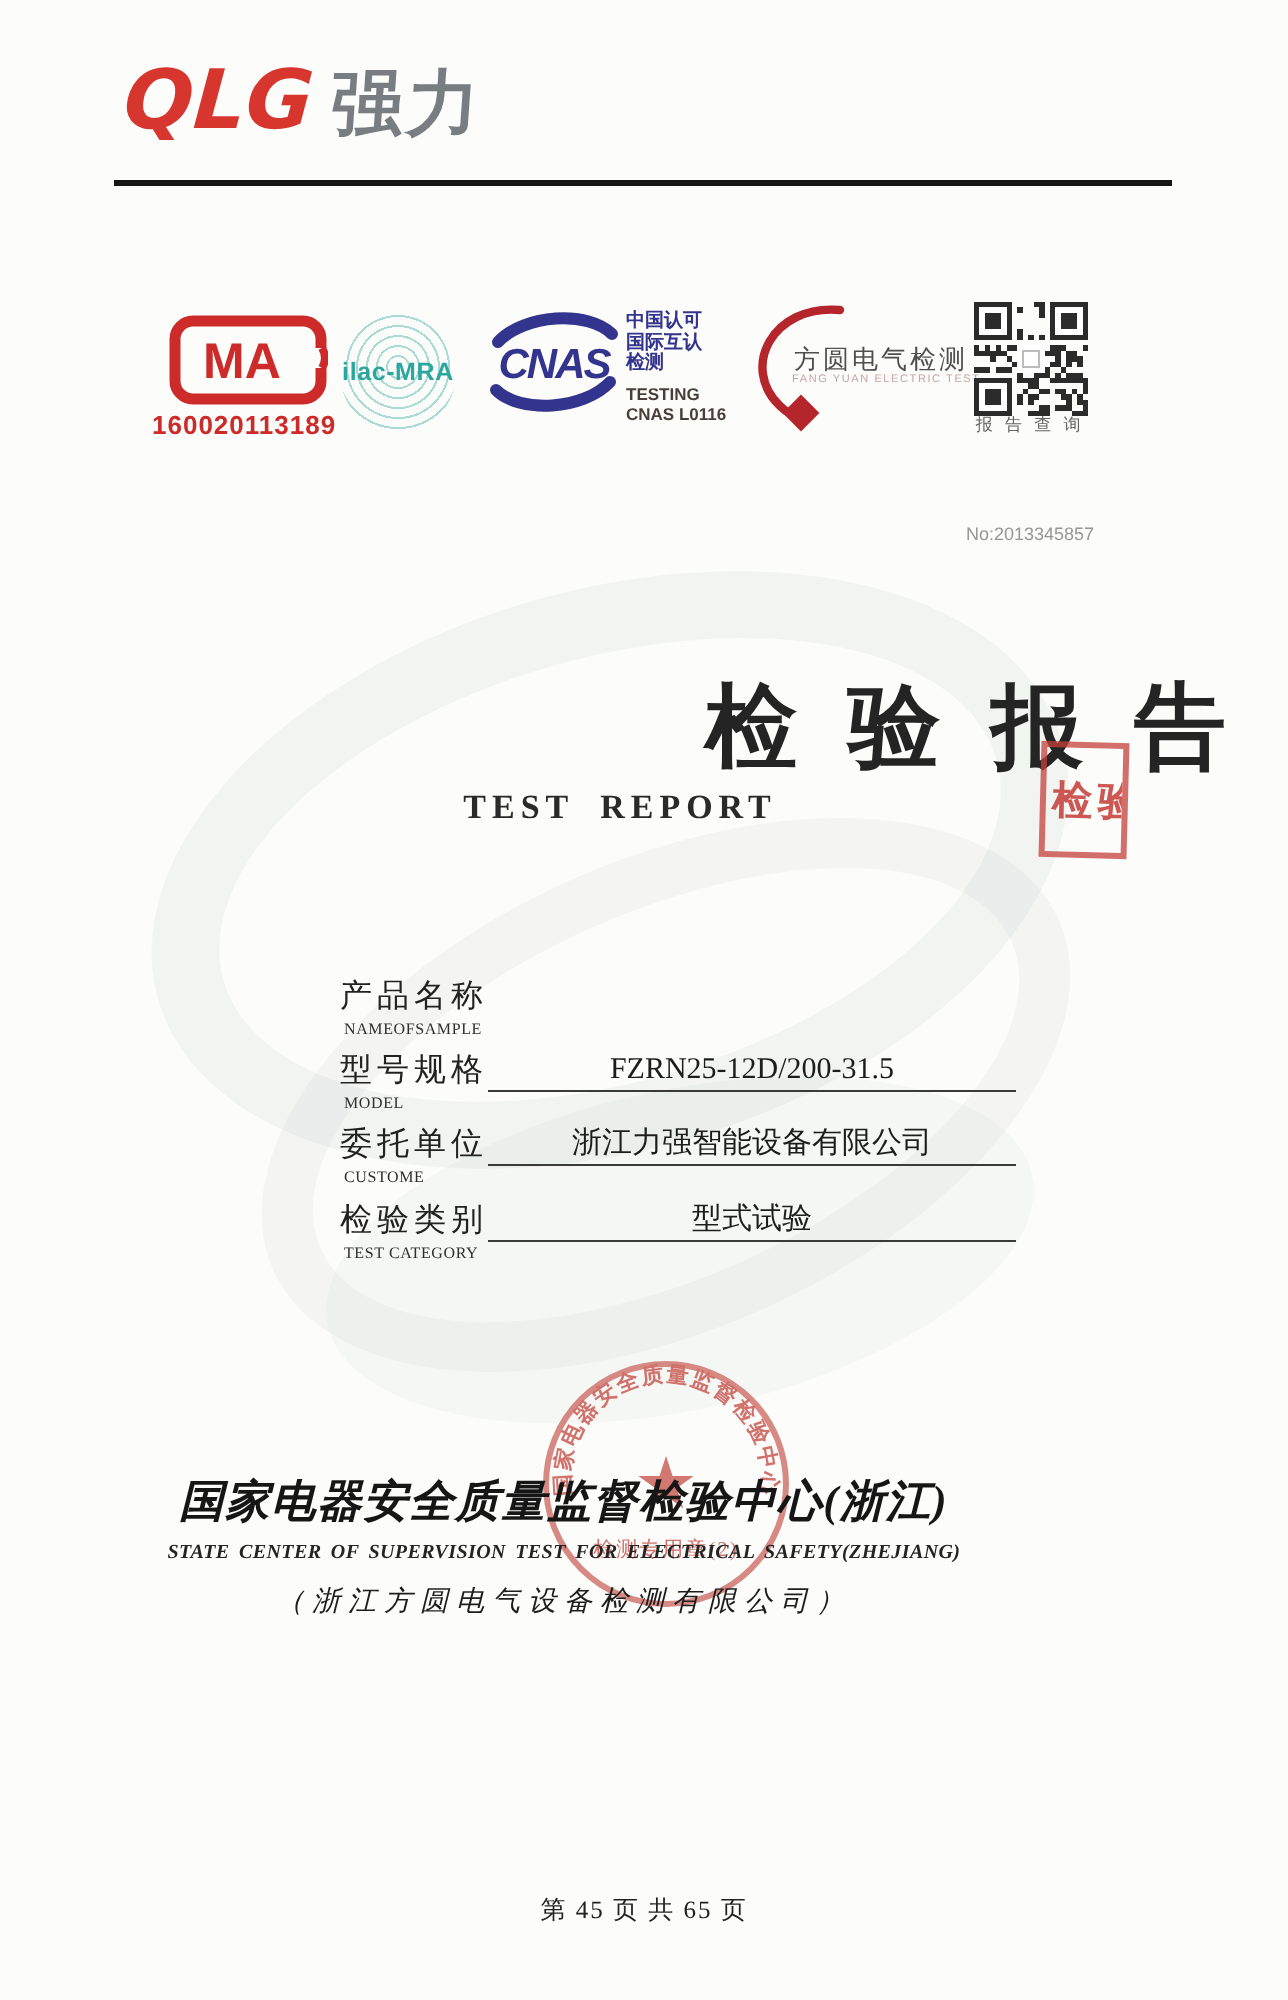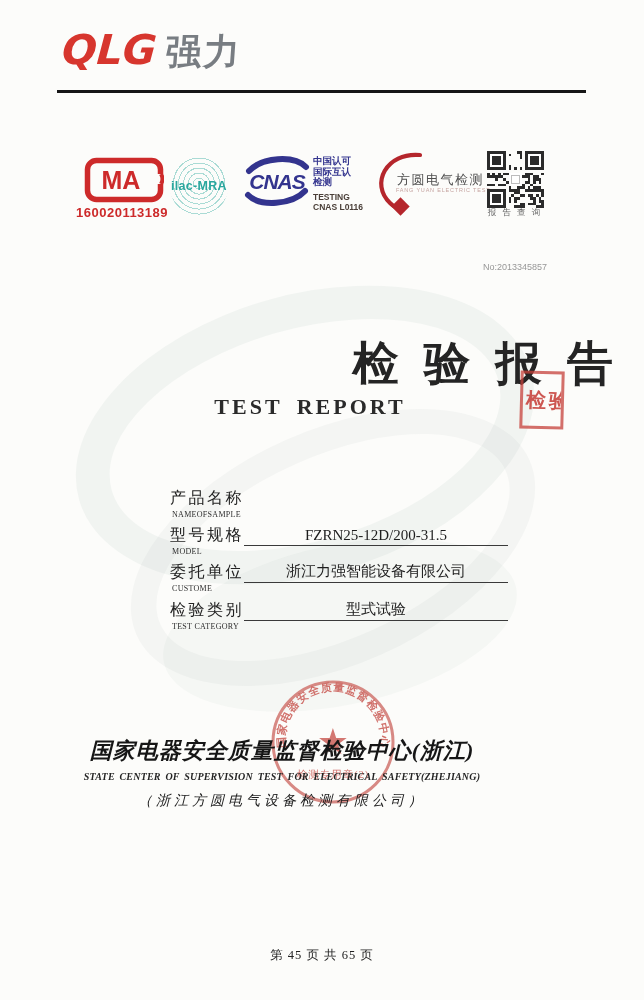--- a/index.html
+++ b/index.html
@@ -38,7 +38,7 @@
   .qr-number  { position:absolute; left:478px; top:218px; width:74px; text-align:center; font-size:9px; color:#979797; font-family:"Liberation Sans",sans-serif;margin-top:44px; }
   
   .title-cn { position:absolute; left:0; top:333px; width:620px; text-align:right; font-size:46px; font-weight:bold; letter-spacing:7px; color:#242424; }
-  .title-en { position:absolute; left:0; top:394px; width:620px; text-align:center; font-size:22px; font-weight:bold; letter-spacing:3px; word-spacing:6px; color:#2a2a2a; }
+  .title-en { position:absolute; left:0; top:394px; width:620px; text-align:center; font-size:17px; font-weight:bold; letter-spacing:3px; word-spacing:6px; color:#2a2a2a; }
   .side-seal {
     position:absolute; left:520px; top:371px; width:44px; height:58px;
     border:3px solid rgba(198,64,58,.75); transform:rotate(1.5deg);

